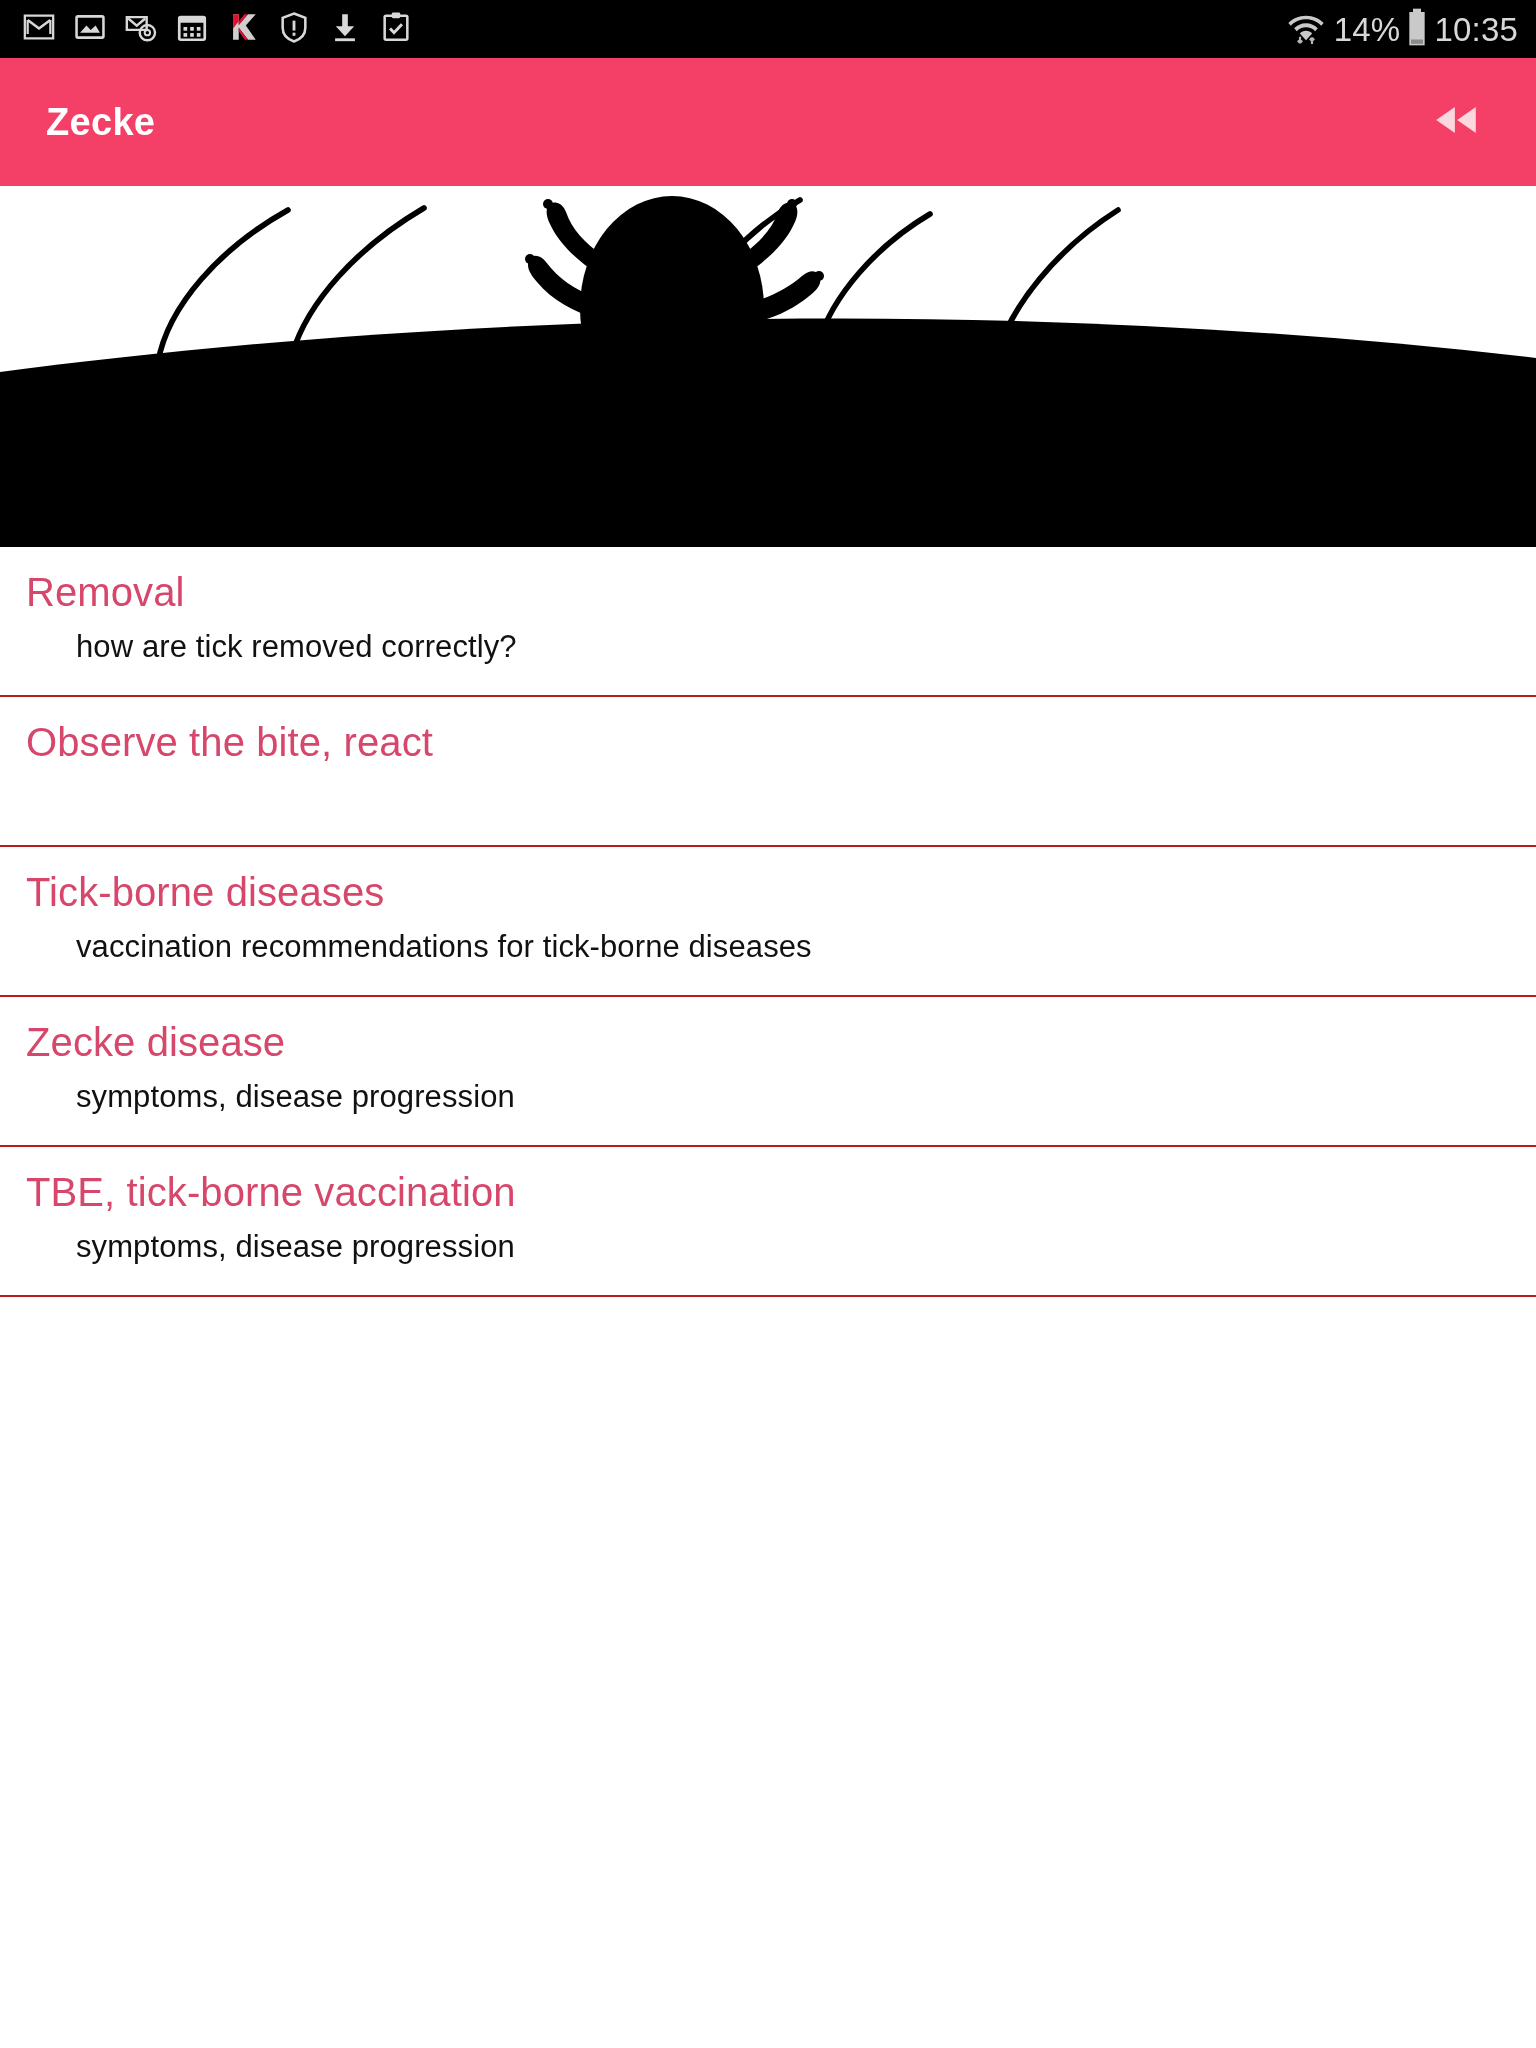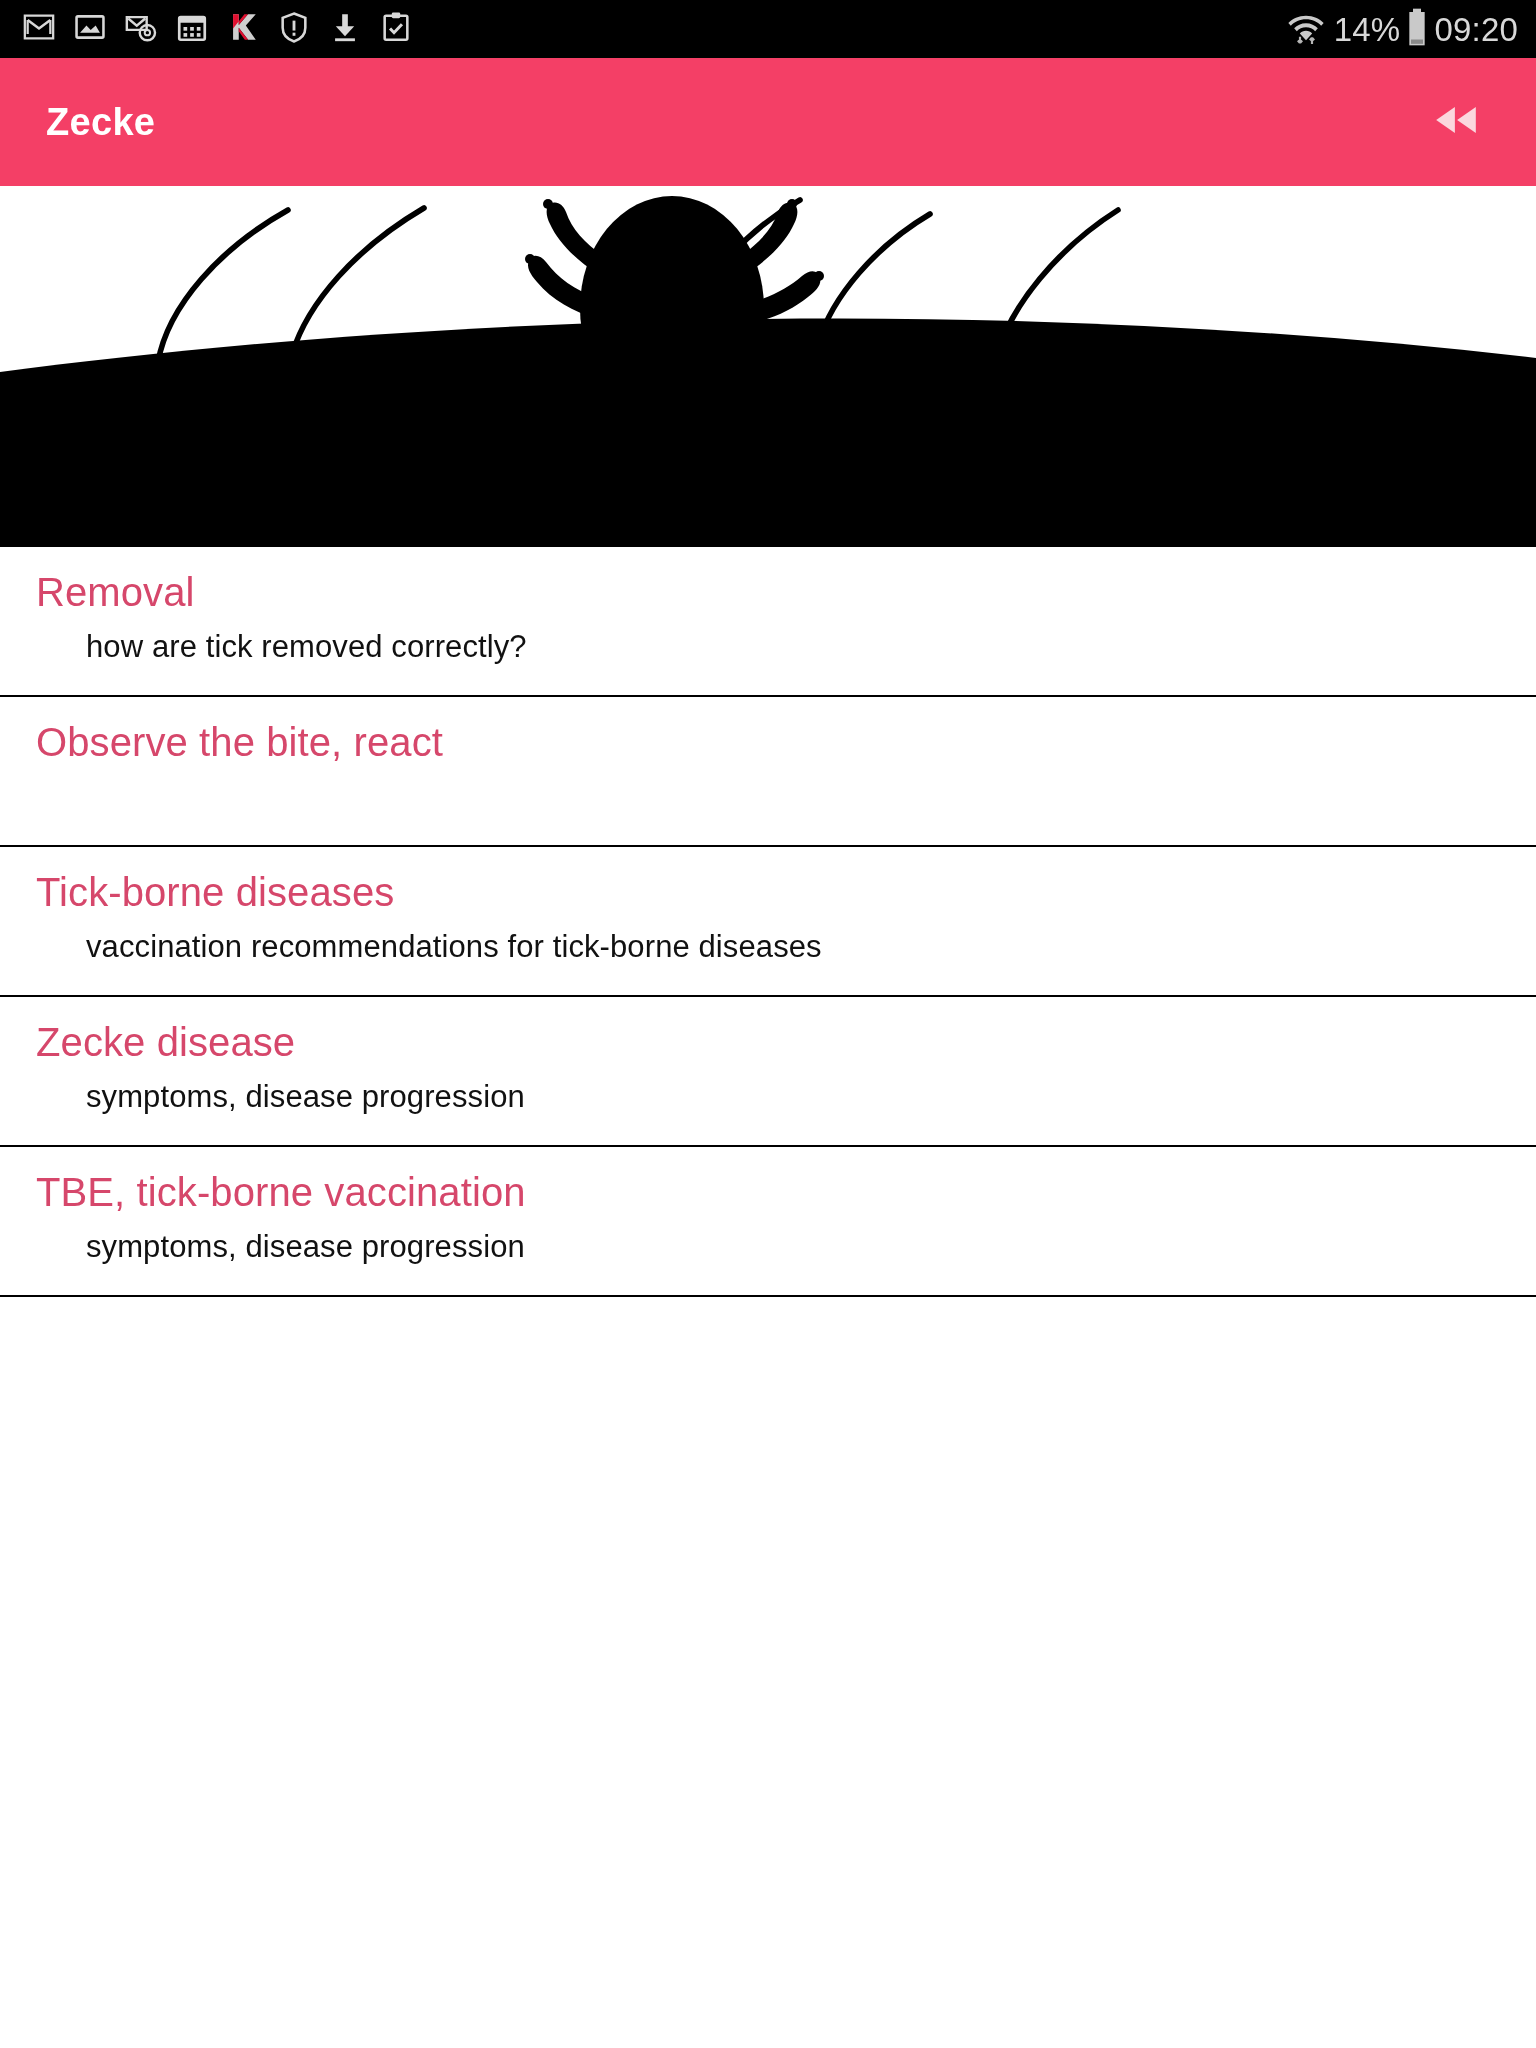--- a/index.html
+++ b/index.html
@@ -231,7 +231,7 @@
         </svg>
       </span>
 
-      <span class="sb-text">09:20</span>
+      <span class="sb-text">10:35</span>
     </div>
   </div>
 

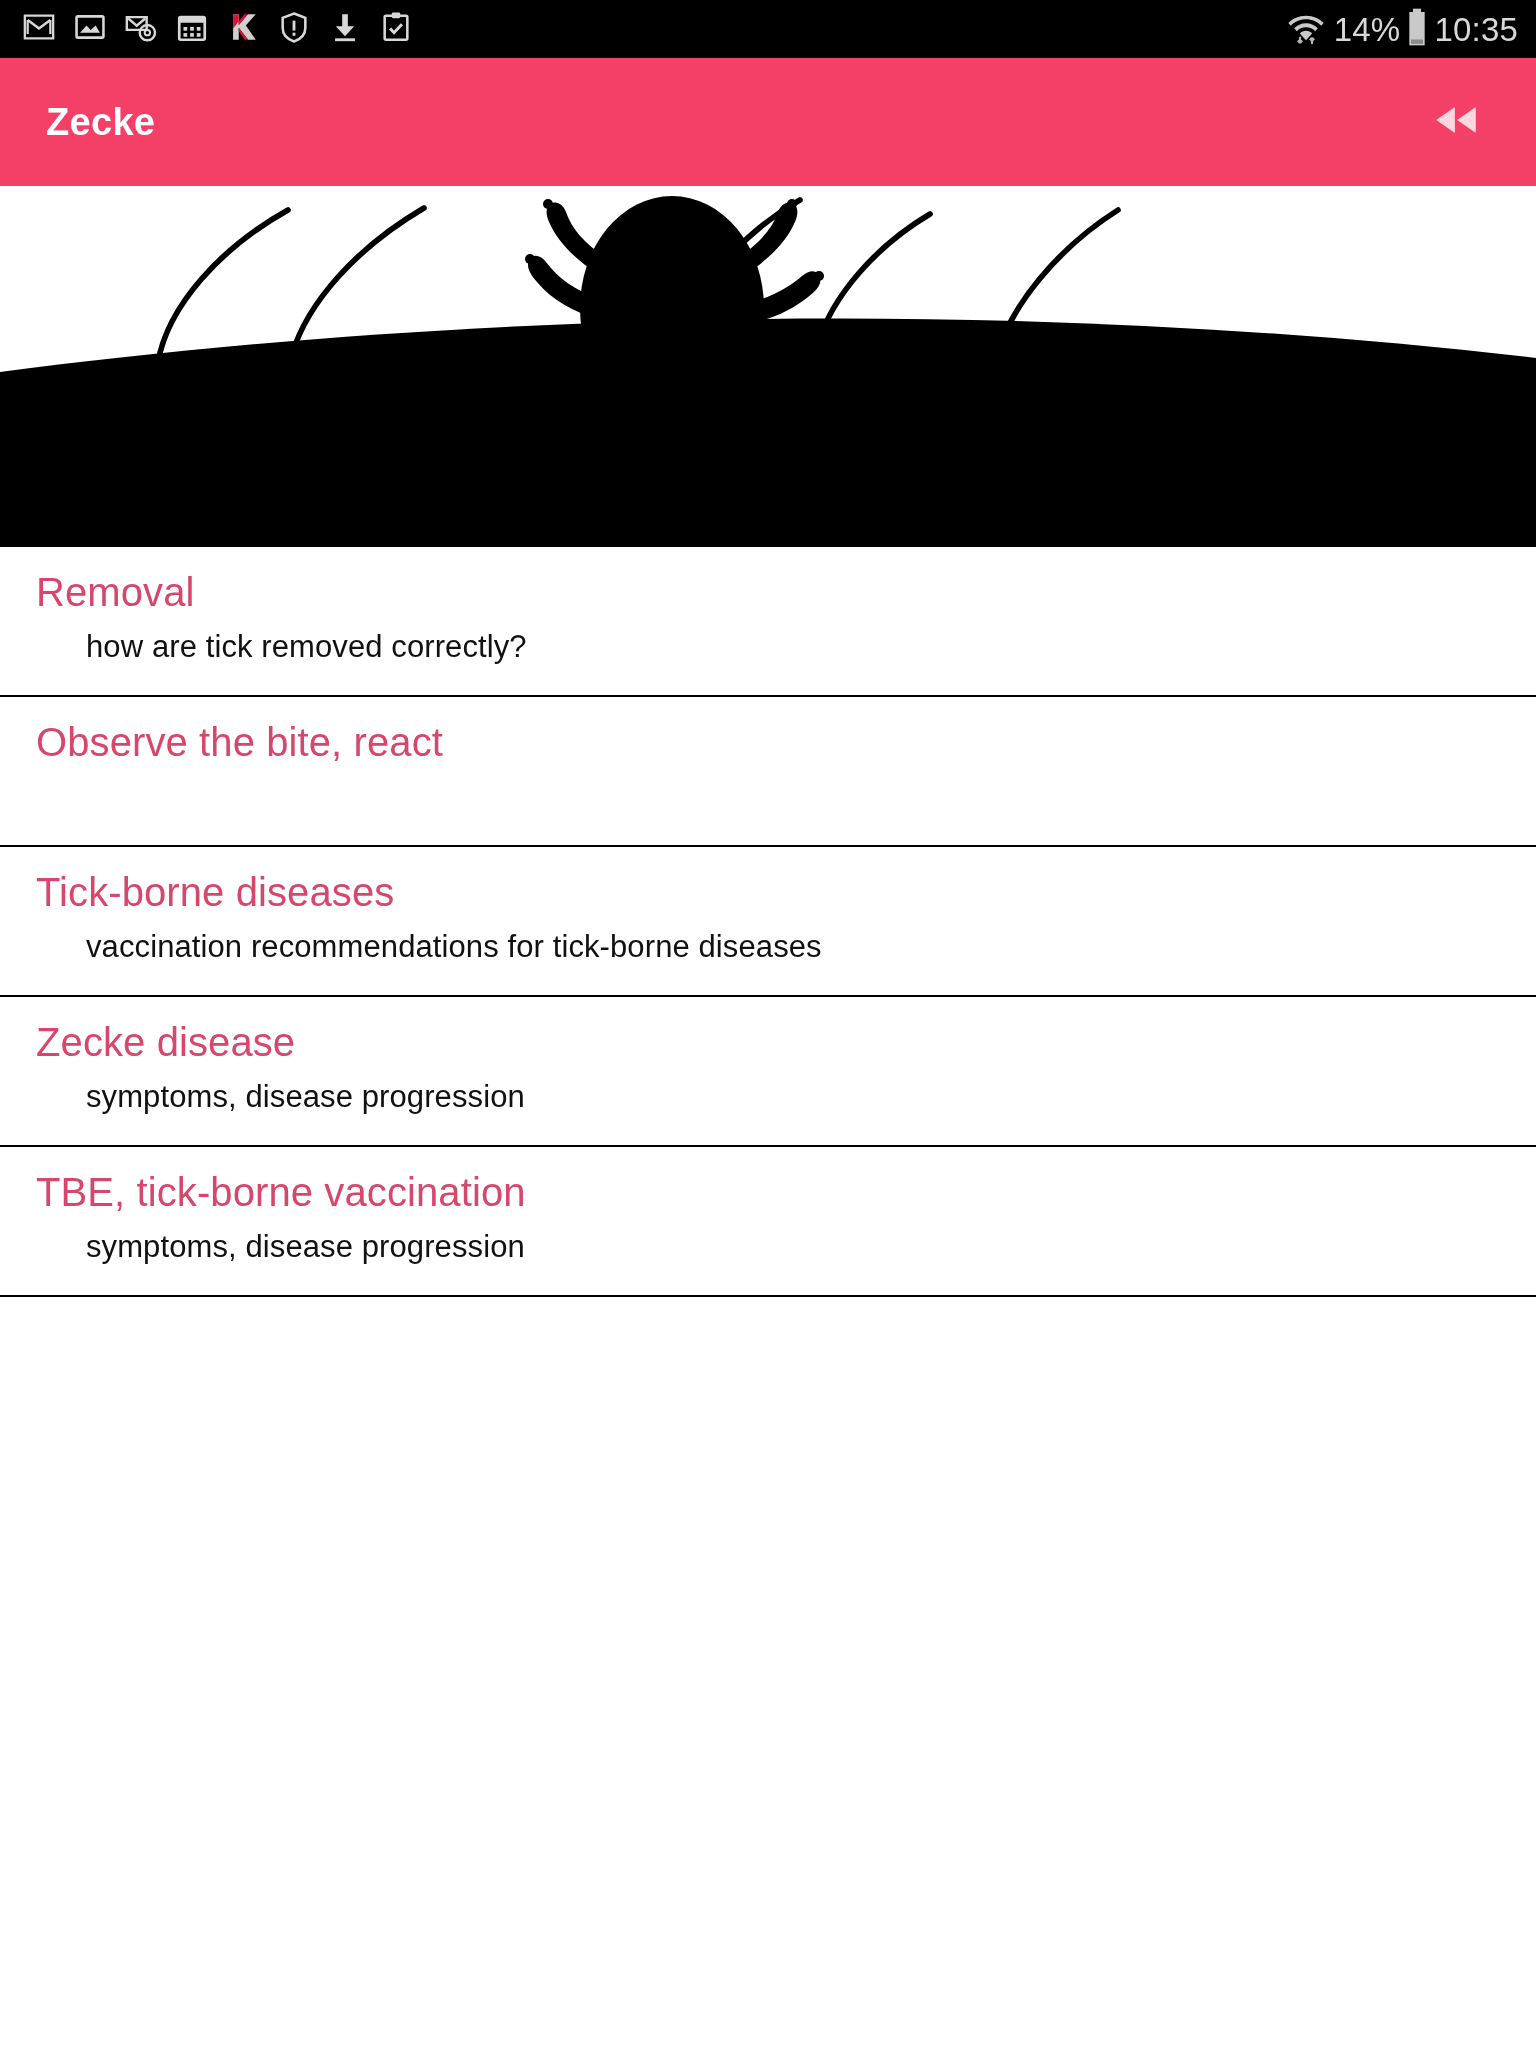--- a/index.html
+++ b/index.html
@@ -100,9 +100,9 @@
 
   .list-item {
     position: relative;
-    padding: 22px 0 26px 14px;
+    padding: 22px 0 26px 4px;
     background: #ffffff;
-    border-bottom: 2px solid #000000;
+    border-bottom: 2px solid #b91c1c;
     min-height: 150px;
   }
   .list-item:last-child { border-bottom: none; }

